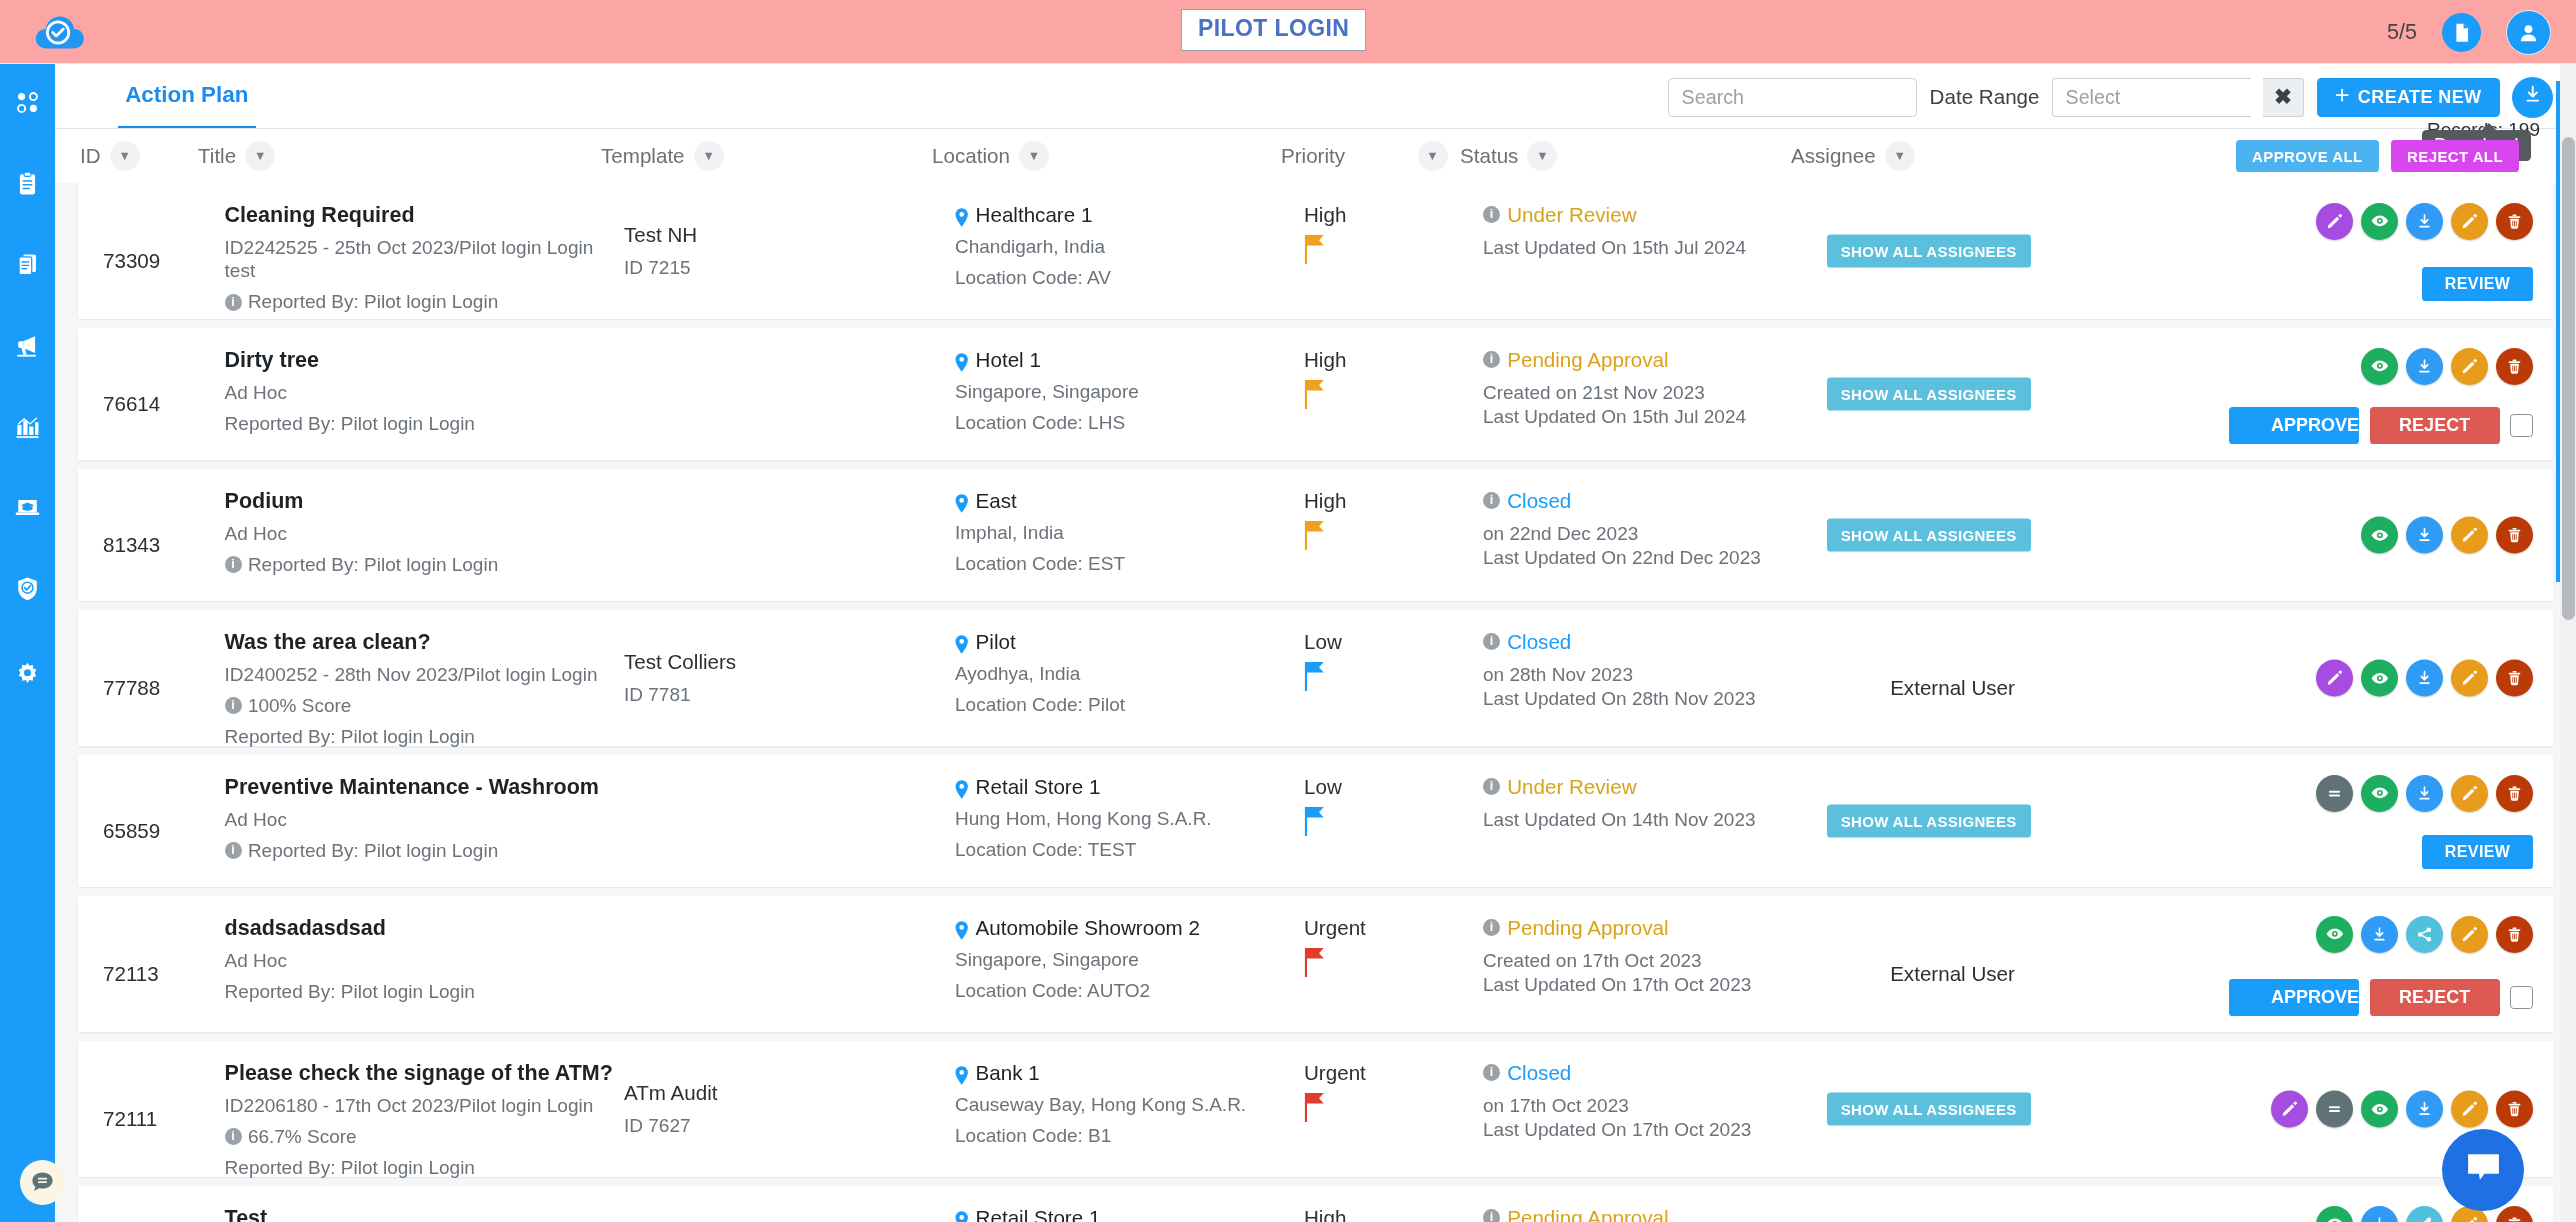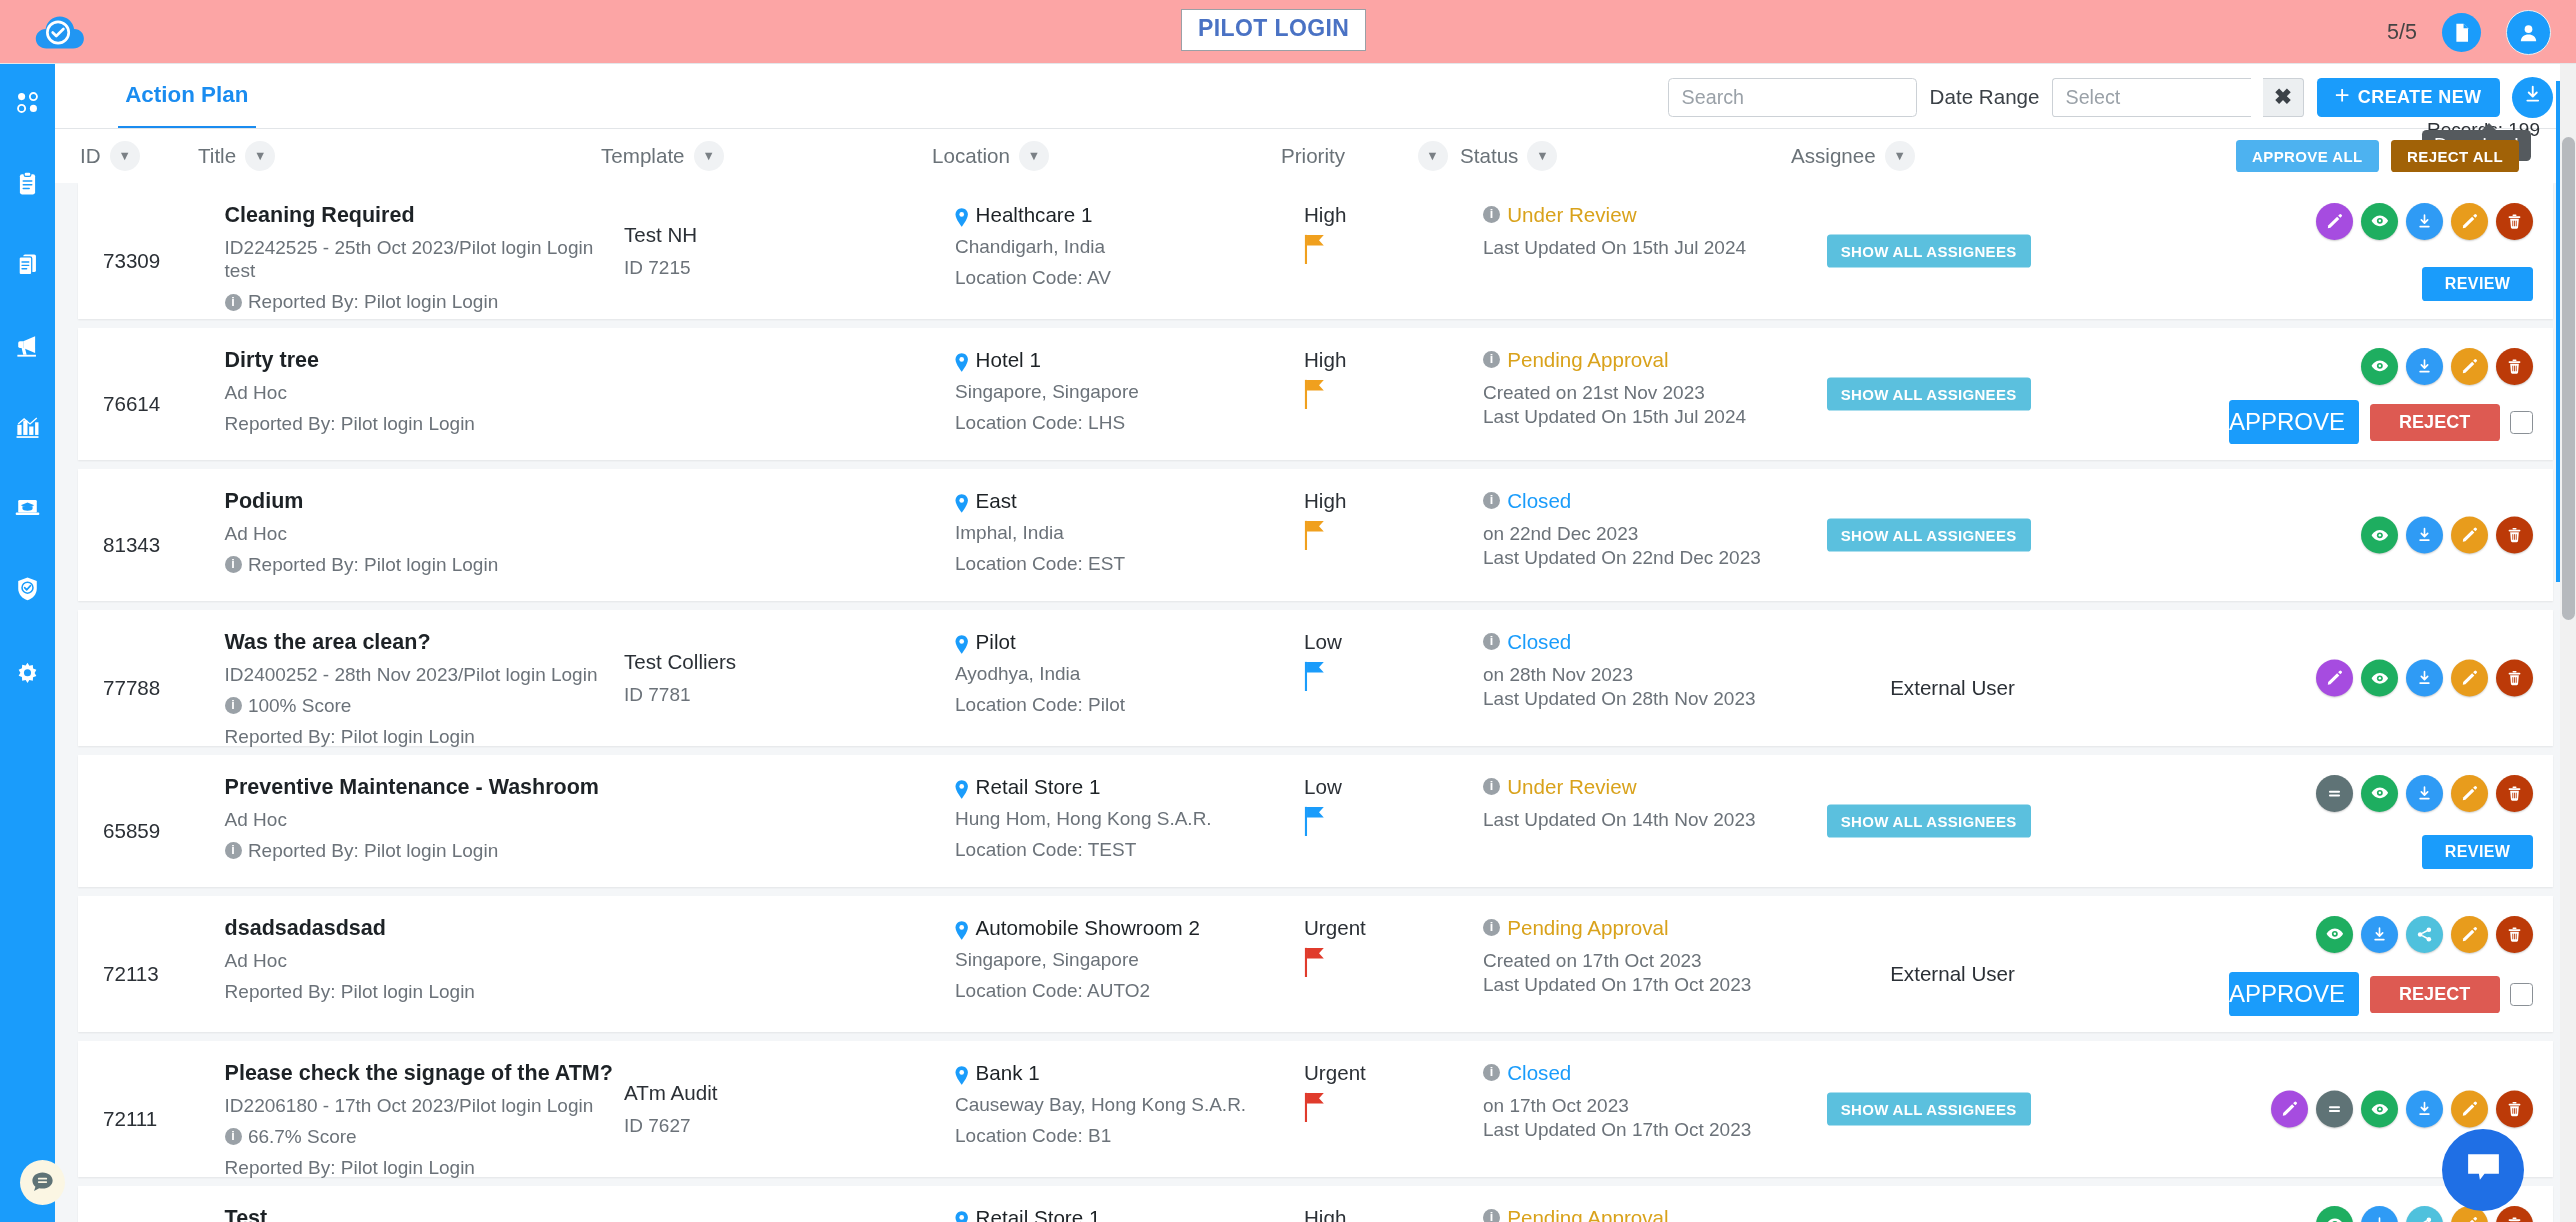--- a/index.html
+++ b/index.html
@@ -130,7 +130,7 @@
     letter-spacing:0.4px;
   }
   #approve-all-btn { background:#4db2f0; }
-  #reject-all-btn { background:#a16207; margin-left:12.5px; }
+  #reject-all-btn { background:#d946ef; margin-left:12.5px; }
 
   
   #rows {

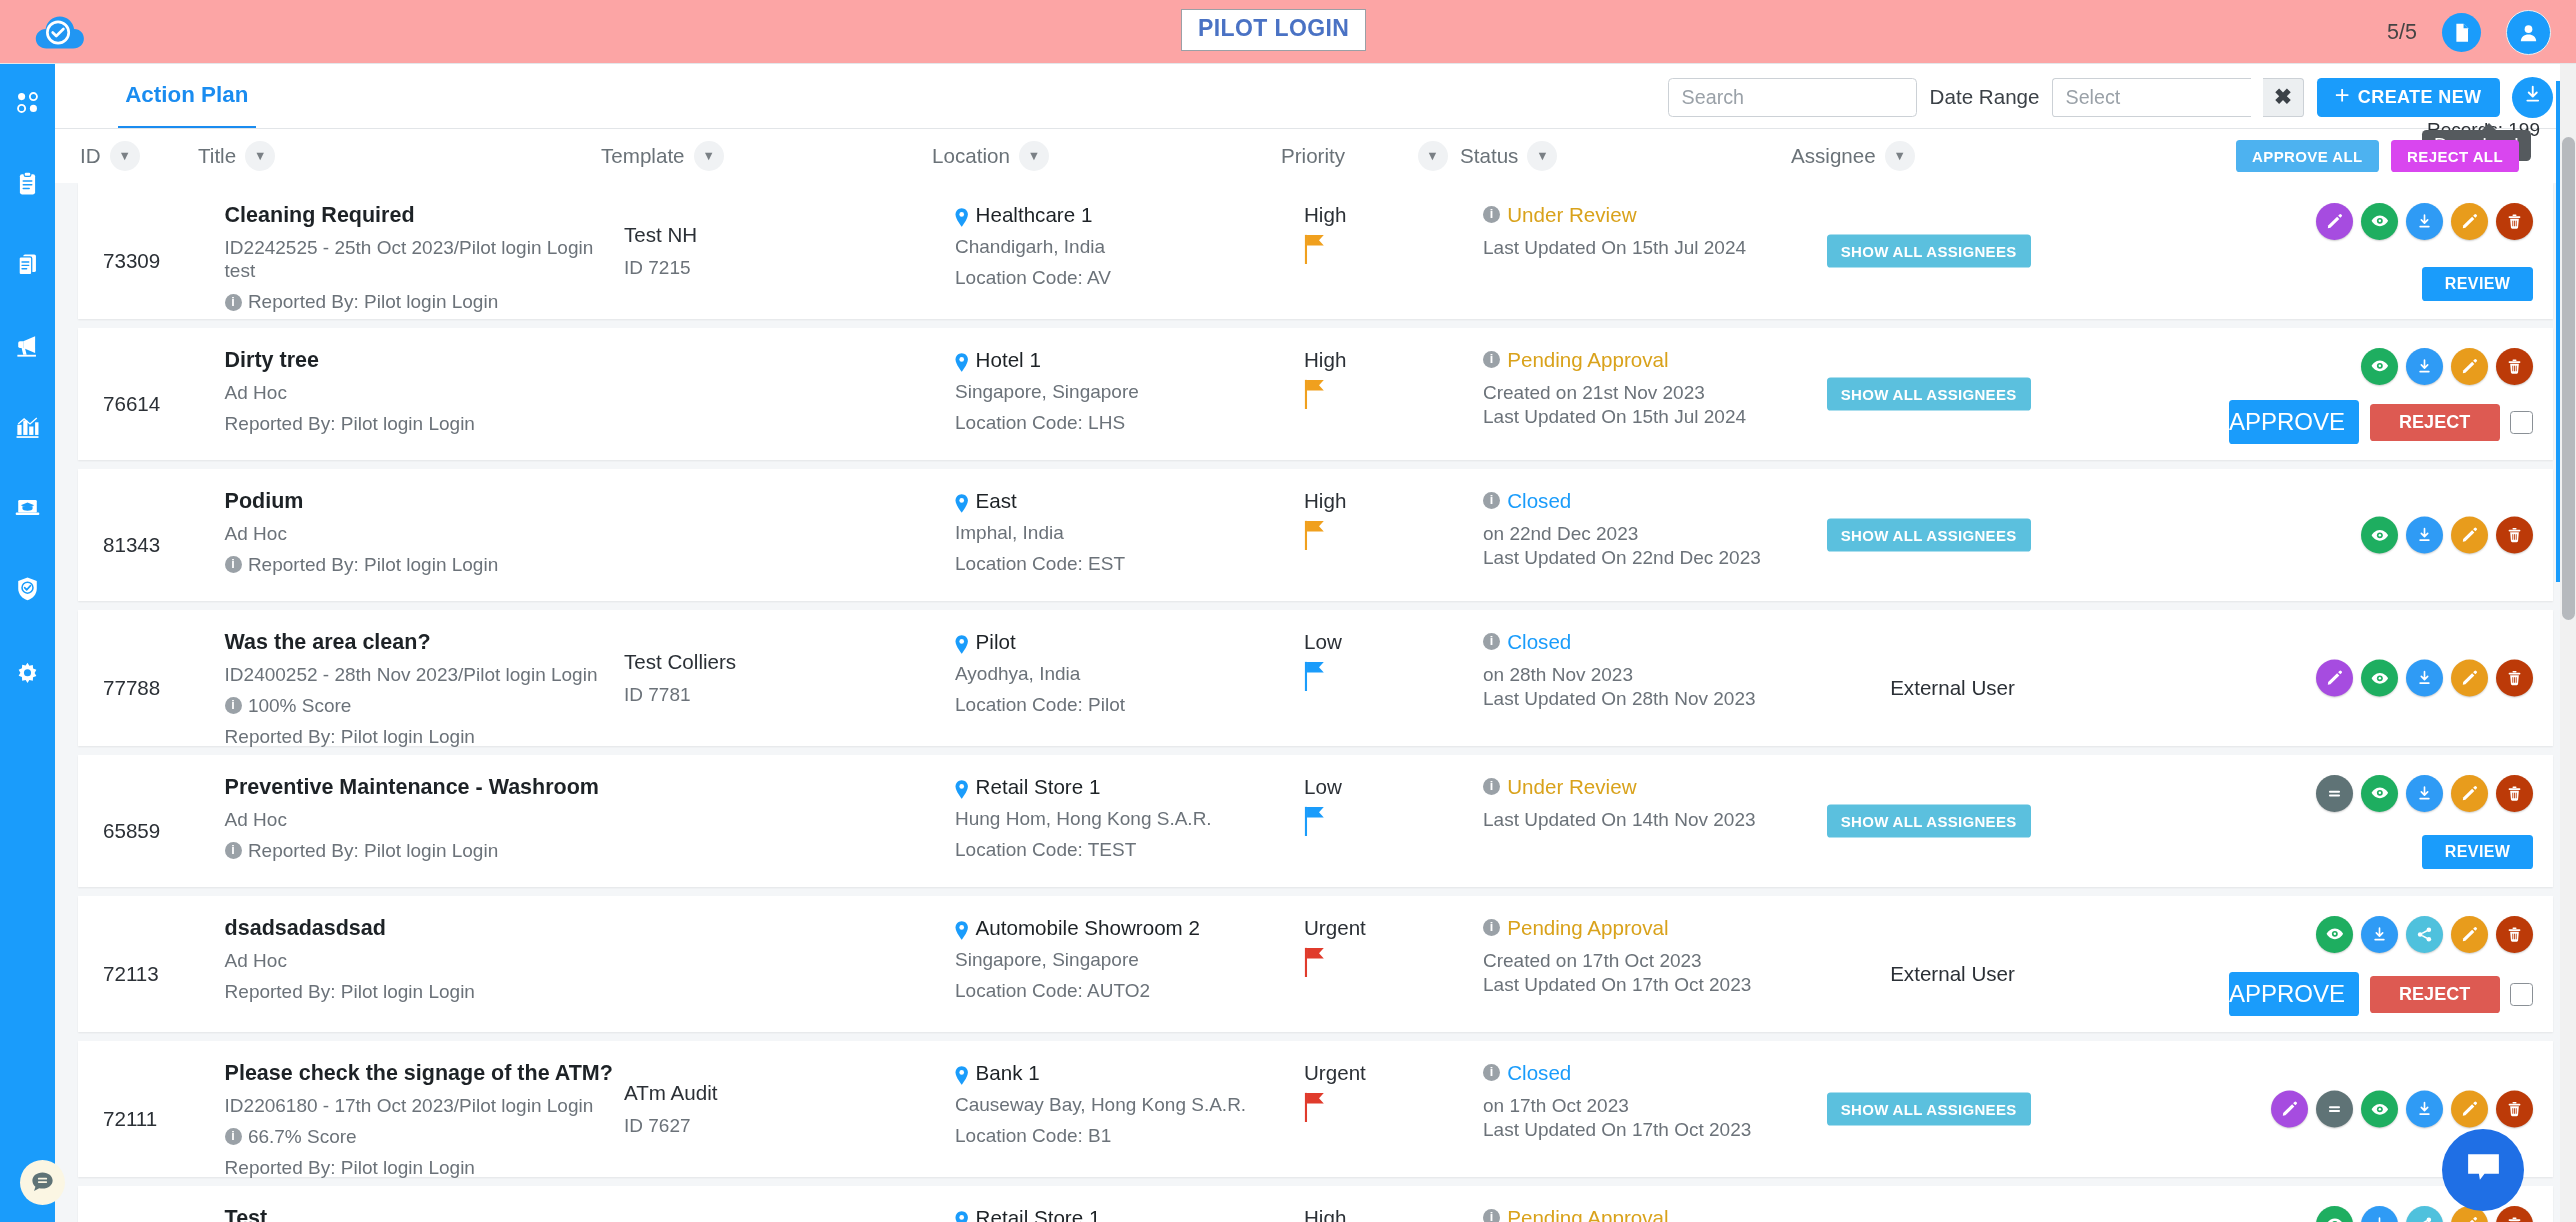--- a/index.html
+++ b/index.html
@@ -197,8 +197,8 @@
   .row-btns { position:absolute; right:19.7px; display:flex; align-items:center; gap:10.7px; }
   .btn-review  { background:#1a9cfb; color:#fff; font-size:16px; font-weight:bold;
                  padding:8px 23px; border-radius:3.6px; letter-spacing:0.4px; }
-  .btn-approve { background:#1a9cfb; color:#fff; font-size:24px; font-weight:normal;
-                 padding:8px 0; width:130px; text-align:left; border-radius:3.6px; }
+  .btn-approve { background:#1a9cfb; color:#fff; font-size:18px; font-weight:bold;
+                 padding:8px 0; width:130px; text-align:right; border-radius:3.6px; }
   .btn-reject  { background:#dd5a52; color:#fff; font-size:18px; font-weight:bold;
                  padding:8px 0; width:130px; text-align:center; border-radius:3.6px; }
   .row-check   { width:23px; height:23px; border:1.8px solid #8a9096; border-radius:3.6px; background:#fff; }

